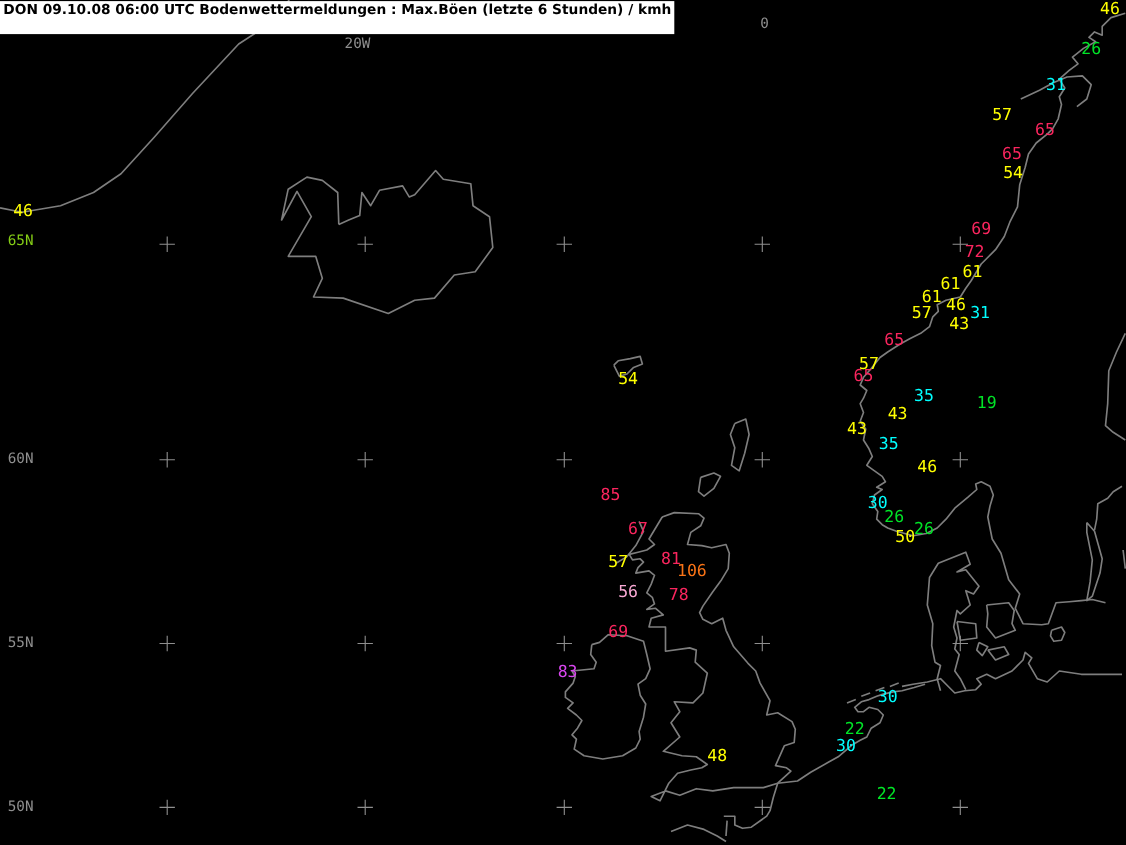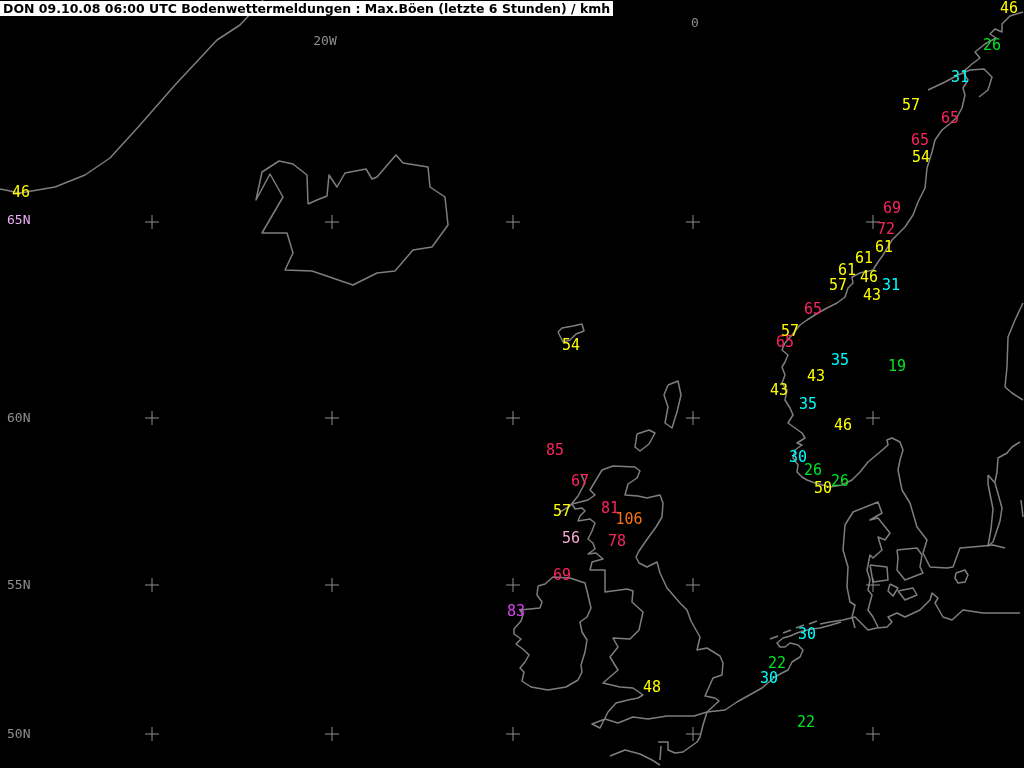--- a/index.html
+++ b/index.html
@@ -6,7 +6,7 @@
   .screen{position:relative;width:1024px;height:768px;background:#000;overflow:hidden;
           font-family:"DejaVu Sans Mono", monospace;}
   #coast-svg{position:absolute;left:0;top:0;}
-  .titlebar{position:absolute;left:0;top:1px;height:15px;background:#ffffff;color:#000;
+  .titlebar{position:absolute;left:0;top:1px;height:30px;background:#ffffff;color:#000;
             font-family:"DejaVu Sans", sans-serif;font-weight:bold;font-size:12.5px;
             line-height:15px;padding:0 3px;white-space:nowrap;}
   .station{position:absolute;transform:translate(-50%,-50%);

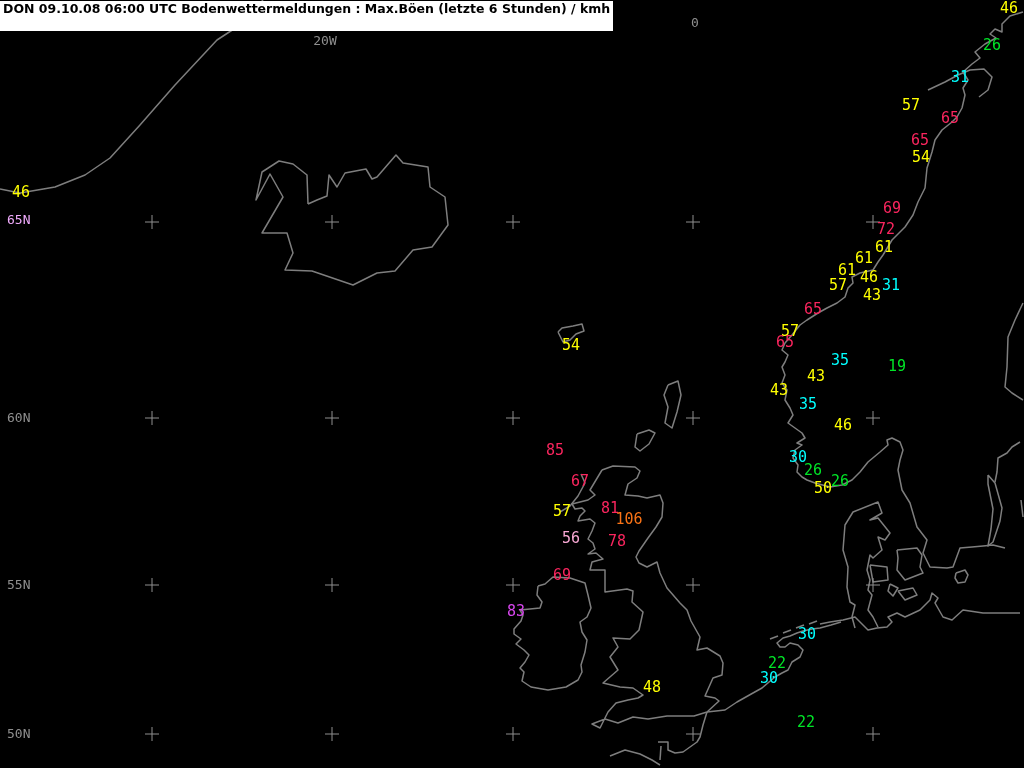--- a/index.html
+++ b/index.html
@@ -74,7 +74,7 @@
   <div id="overlay">
       <span class="gridlabel centered" style="left: 325px; top: 40px; color: rgb(143, 143, 143);">20W</span>
       <span class="gridlabel centered" style="left: 695px; top: 22px; color: rgb(143, 143, 143);">0</span>
-      <span class="gridlabel" style="left: 7px; top: 213px; color: #f0abfc;">65N</span>
+      <span class="gridlabel" style="left: 7px; top: 213px; color: #84cc16;">65N</span>
       <span class="gridlabel" style="left: 7px; top: 411px; color: rgb(143, 143, 143);">60N</span>
       <span class="gridlabel" style="left: 7px; top: 578px; color: rgb(143, 143, 143);">55N</span>
       <span class="gridlabel" style="left: 7px; top: 727px; color: rgb(143, 143, 143);">50N</span>

